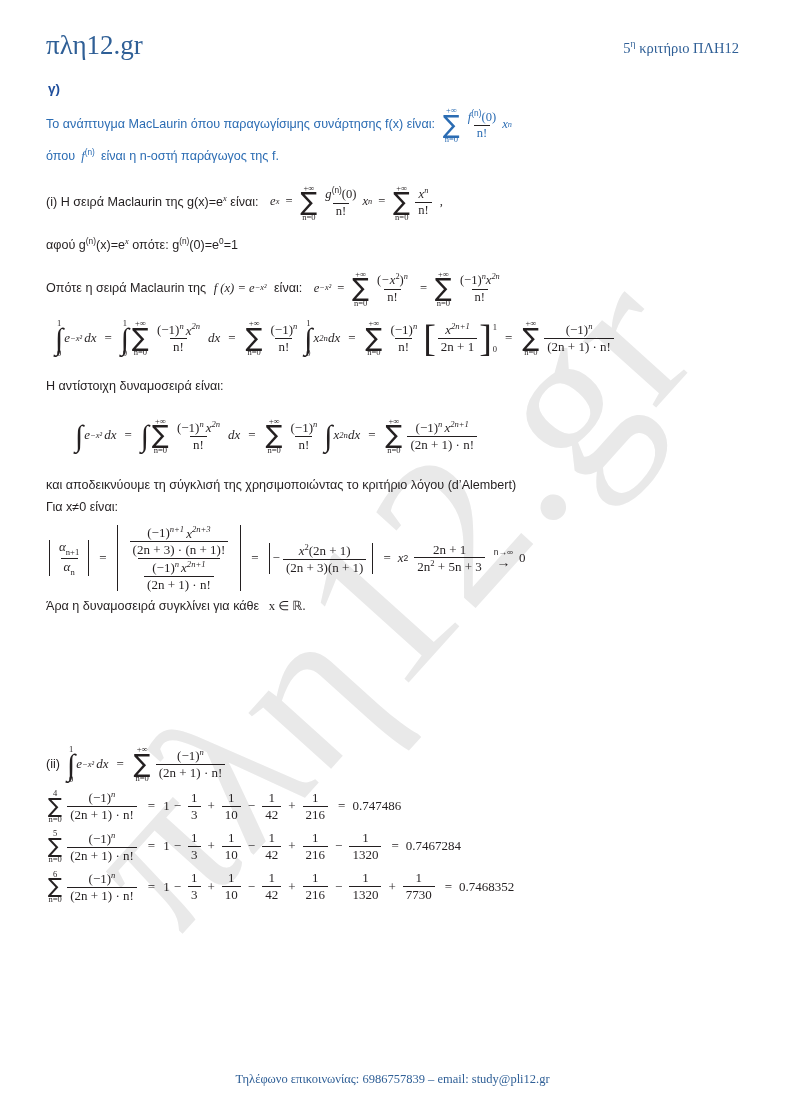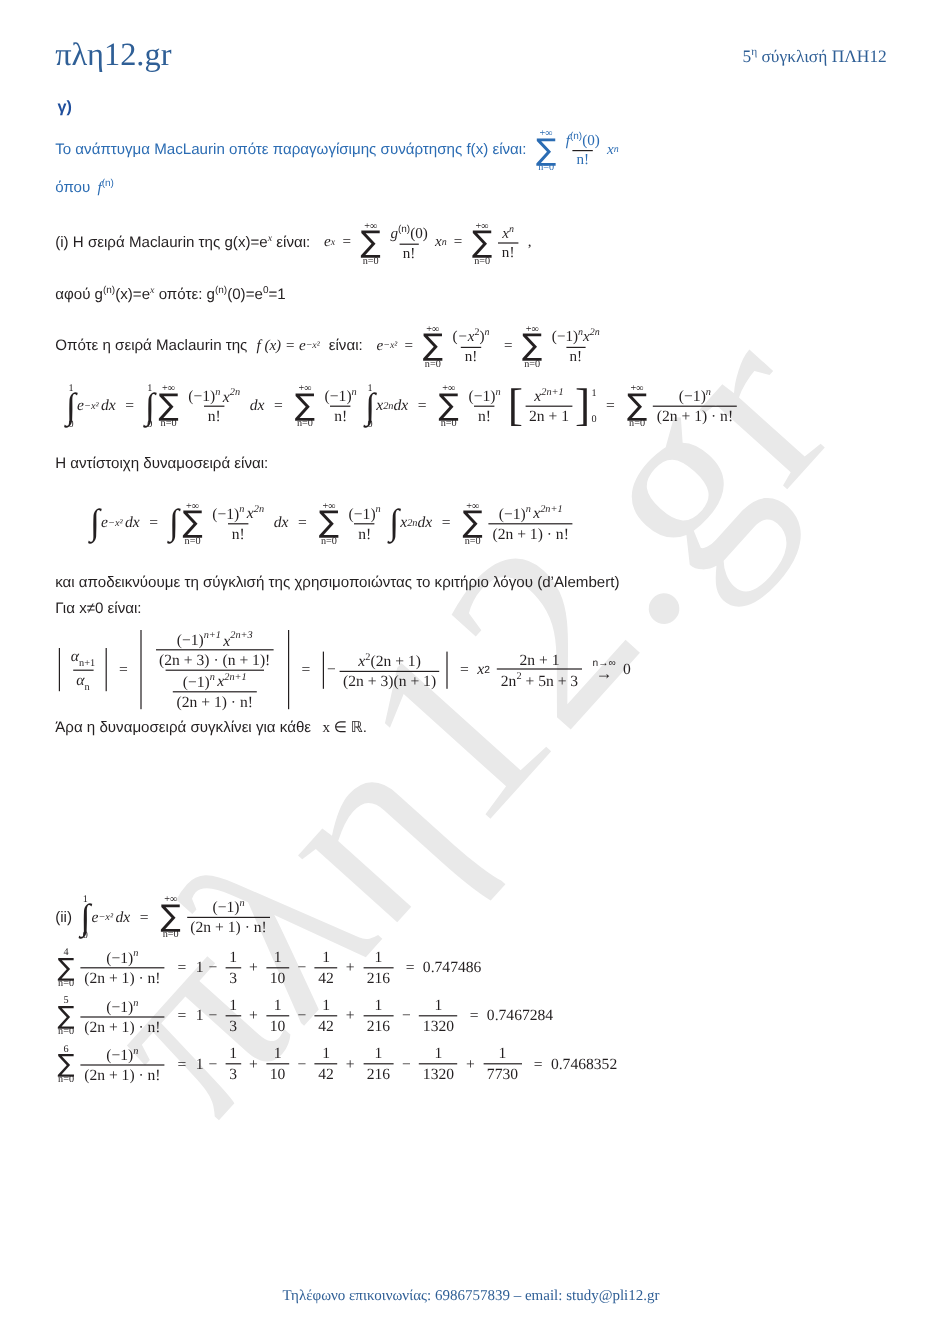--- a/index.html
+++ b/index.html
@@ -127,7 +127,7 @@
       <div class="logo">πλη12.gr</div>
       <div class="header-right">
         <span>5</span><sup>η</sup>
-        <span>σύγκλισή  ΠΛΗ12</span>
+        <span>κριτήριο  ΠΛΗ12</span>
       </div>
     </div>
 

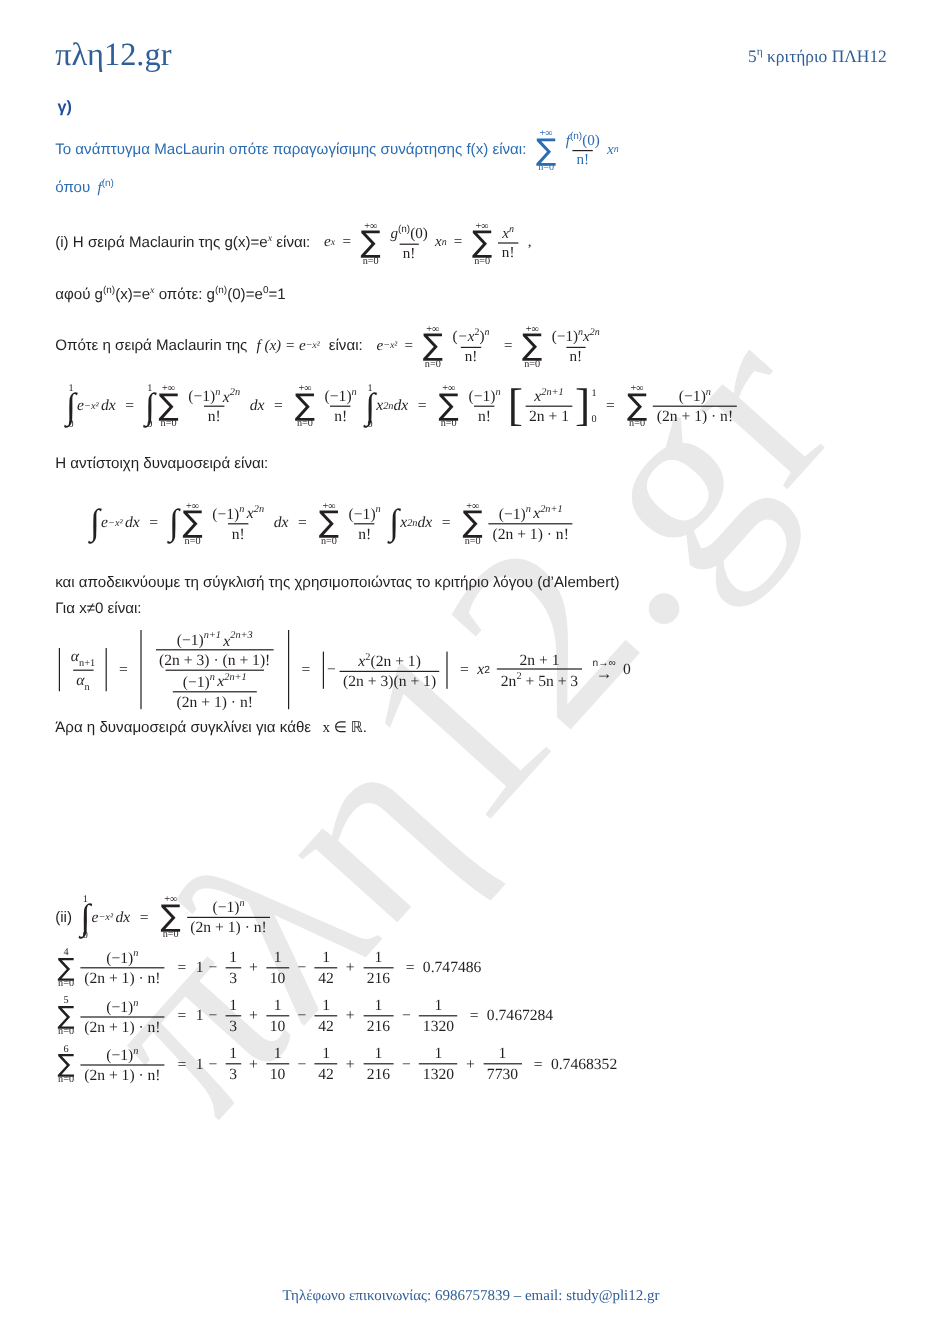--- a/index.html
+++ b/index.html
@@ -135,7 +135,7 @@
 
     <div class="blue">
       <div class="row">
-        <span>Το ανάπτυγμα MacLaurin οπότε παραγωγίσιμης συνάρτησης f(x) είναι:</span>
+        <span>Το ανάπτυγμα MacLaurin όπου παραγωγίσιμης συνάρτησης f(x) είναι:</span>
         <span class="mrow">
           <span class="sum">
             <span class="lim">+∞</span>

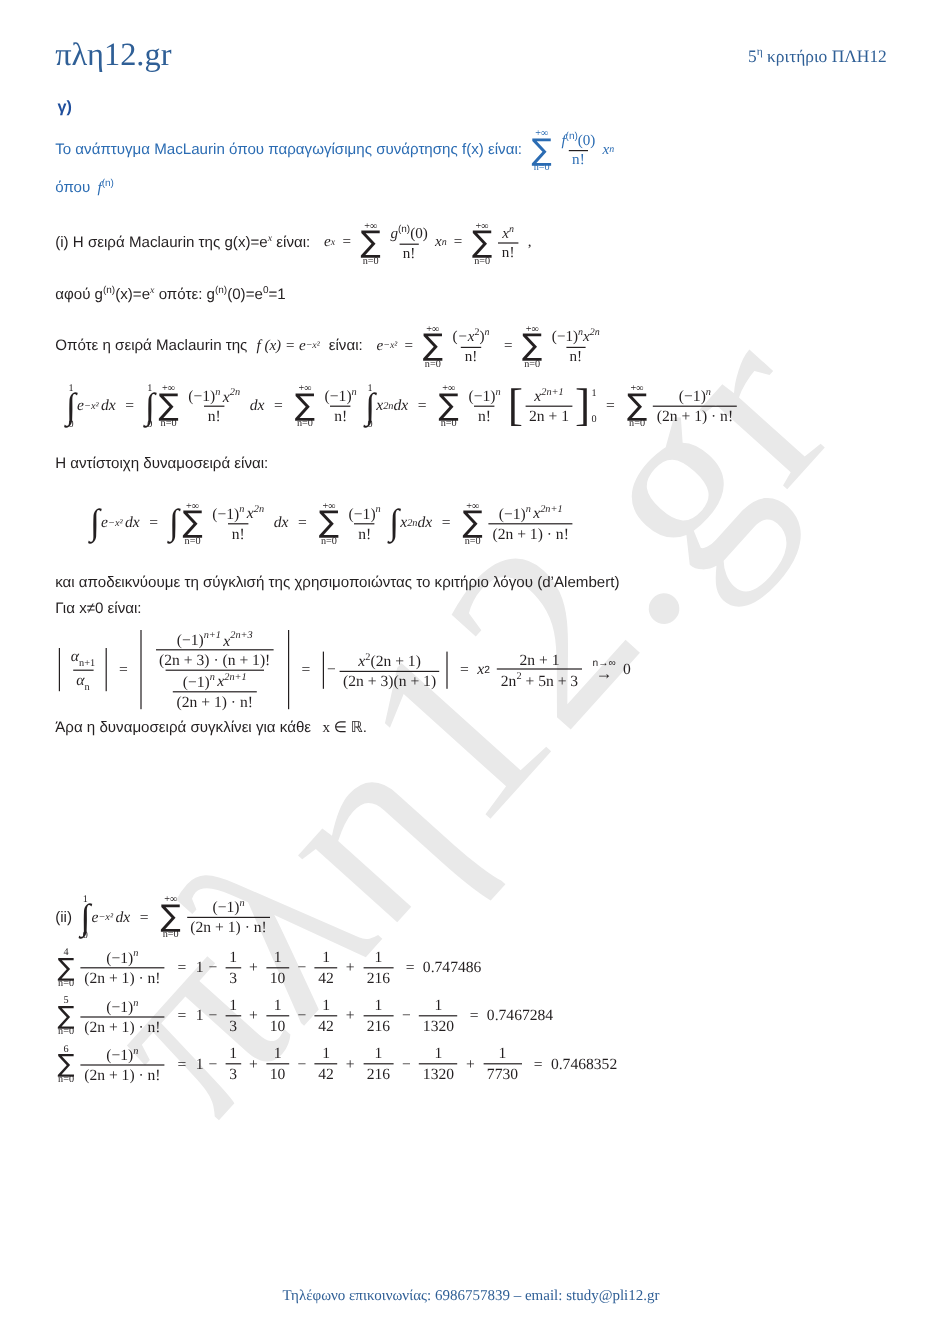--- a/index.html
+++ b/index.html
@@ -153,6 +153,7 @@
       <div class="row">
         <span>όπου</span>
         <span><span class="mi">f</span><sup class="s">(n)</sup></span>
+        <span>είναι η n-οστή παράγωγος της f.</span>
       </div>
     </div>
 

